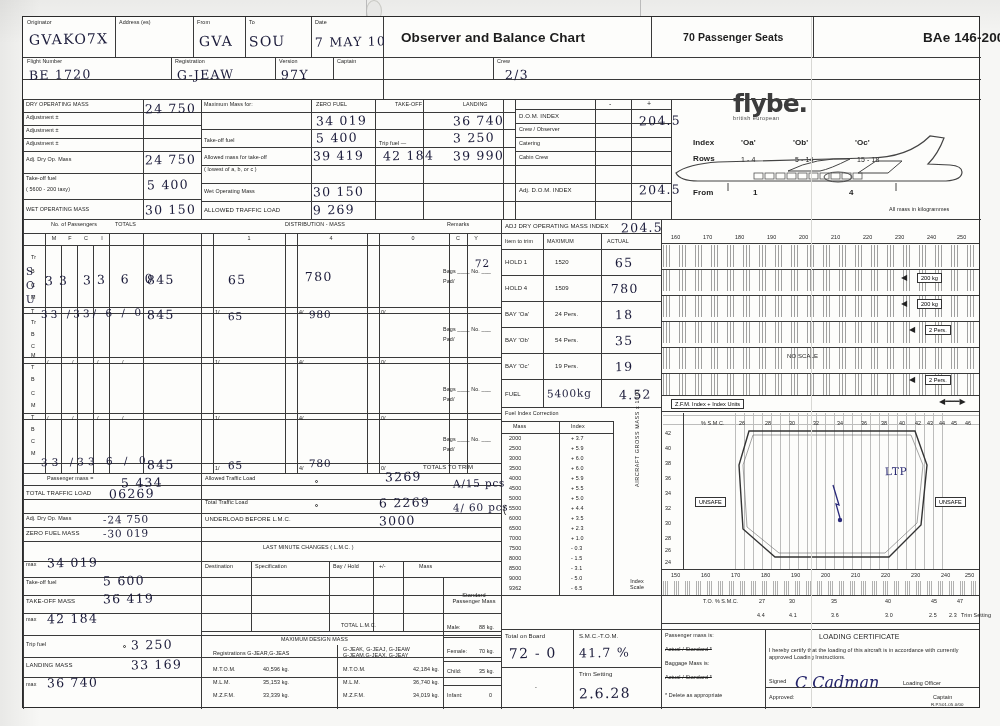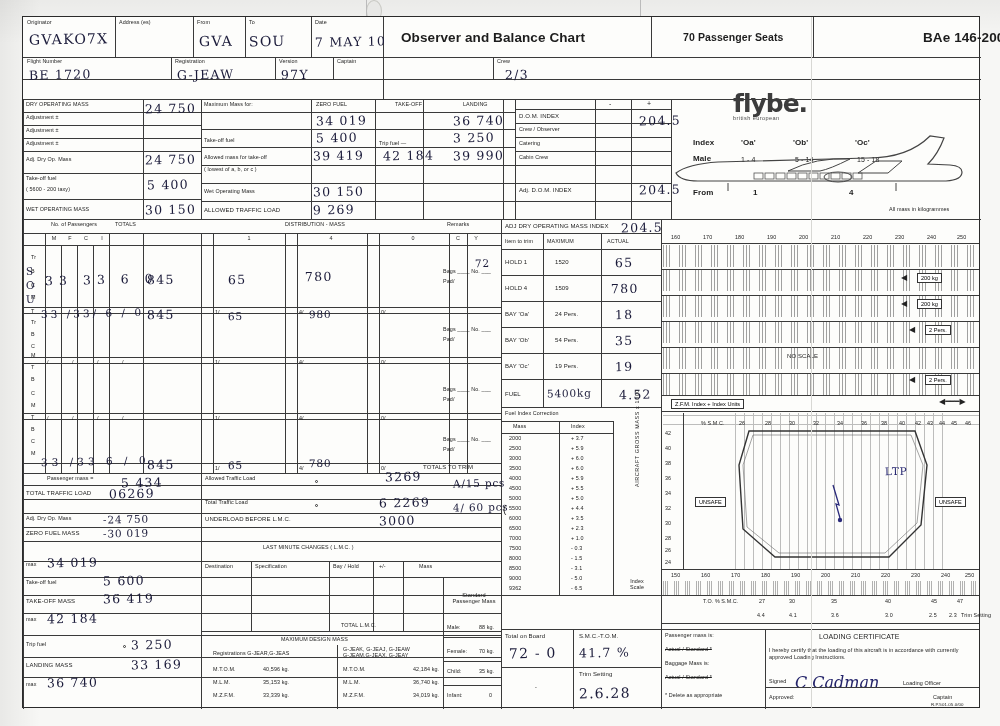--- a/index.html
+++ b/index.html
@@ -236,7 +236,7 @@
   </div>
 
   <div class="lbl s8" style="left:670px; top:122px;">Index</div>
-  <div class="lbl s8" style="left:670px; top:138px;">Male</div>
+  <div class="lbl s8" style="left:670px; top:138px;">Rows</div>
   <div class="lbl s8" style="left:718px; top:122px;">'Oa'</div>
   <div class="lbl s8" style="left:770px; top:122px;">'Ob'</div>
   <div class="lbl s8" style="left:832px; top:122px;">'Oc'</div>

